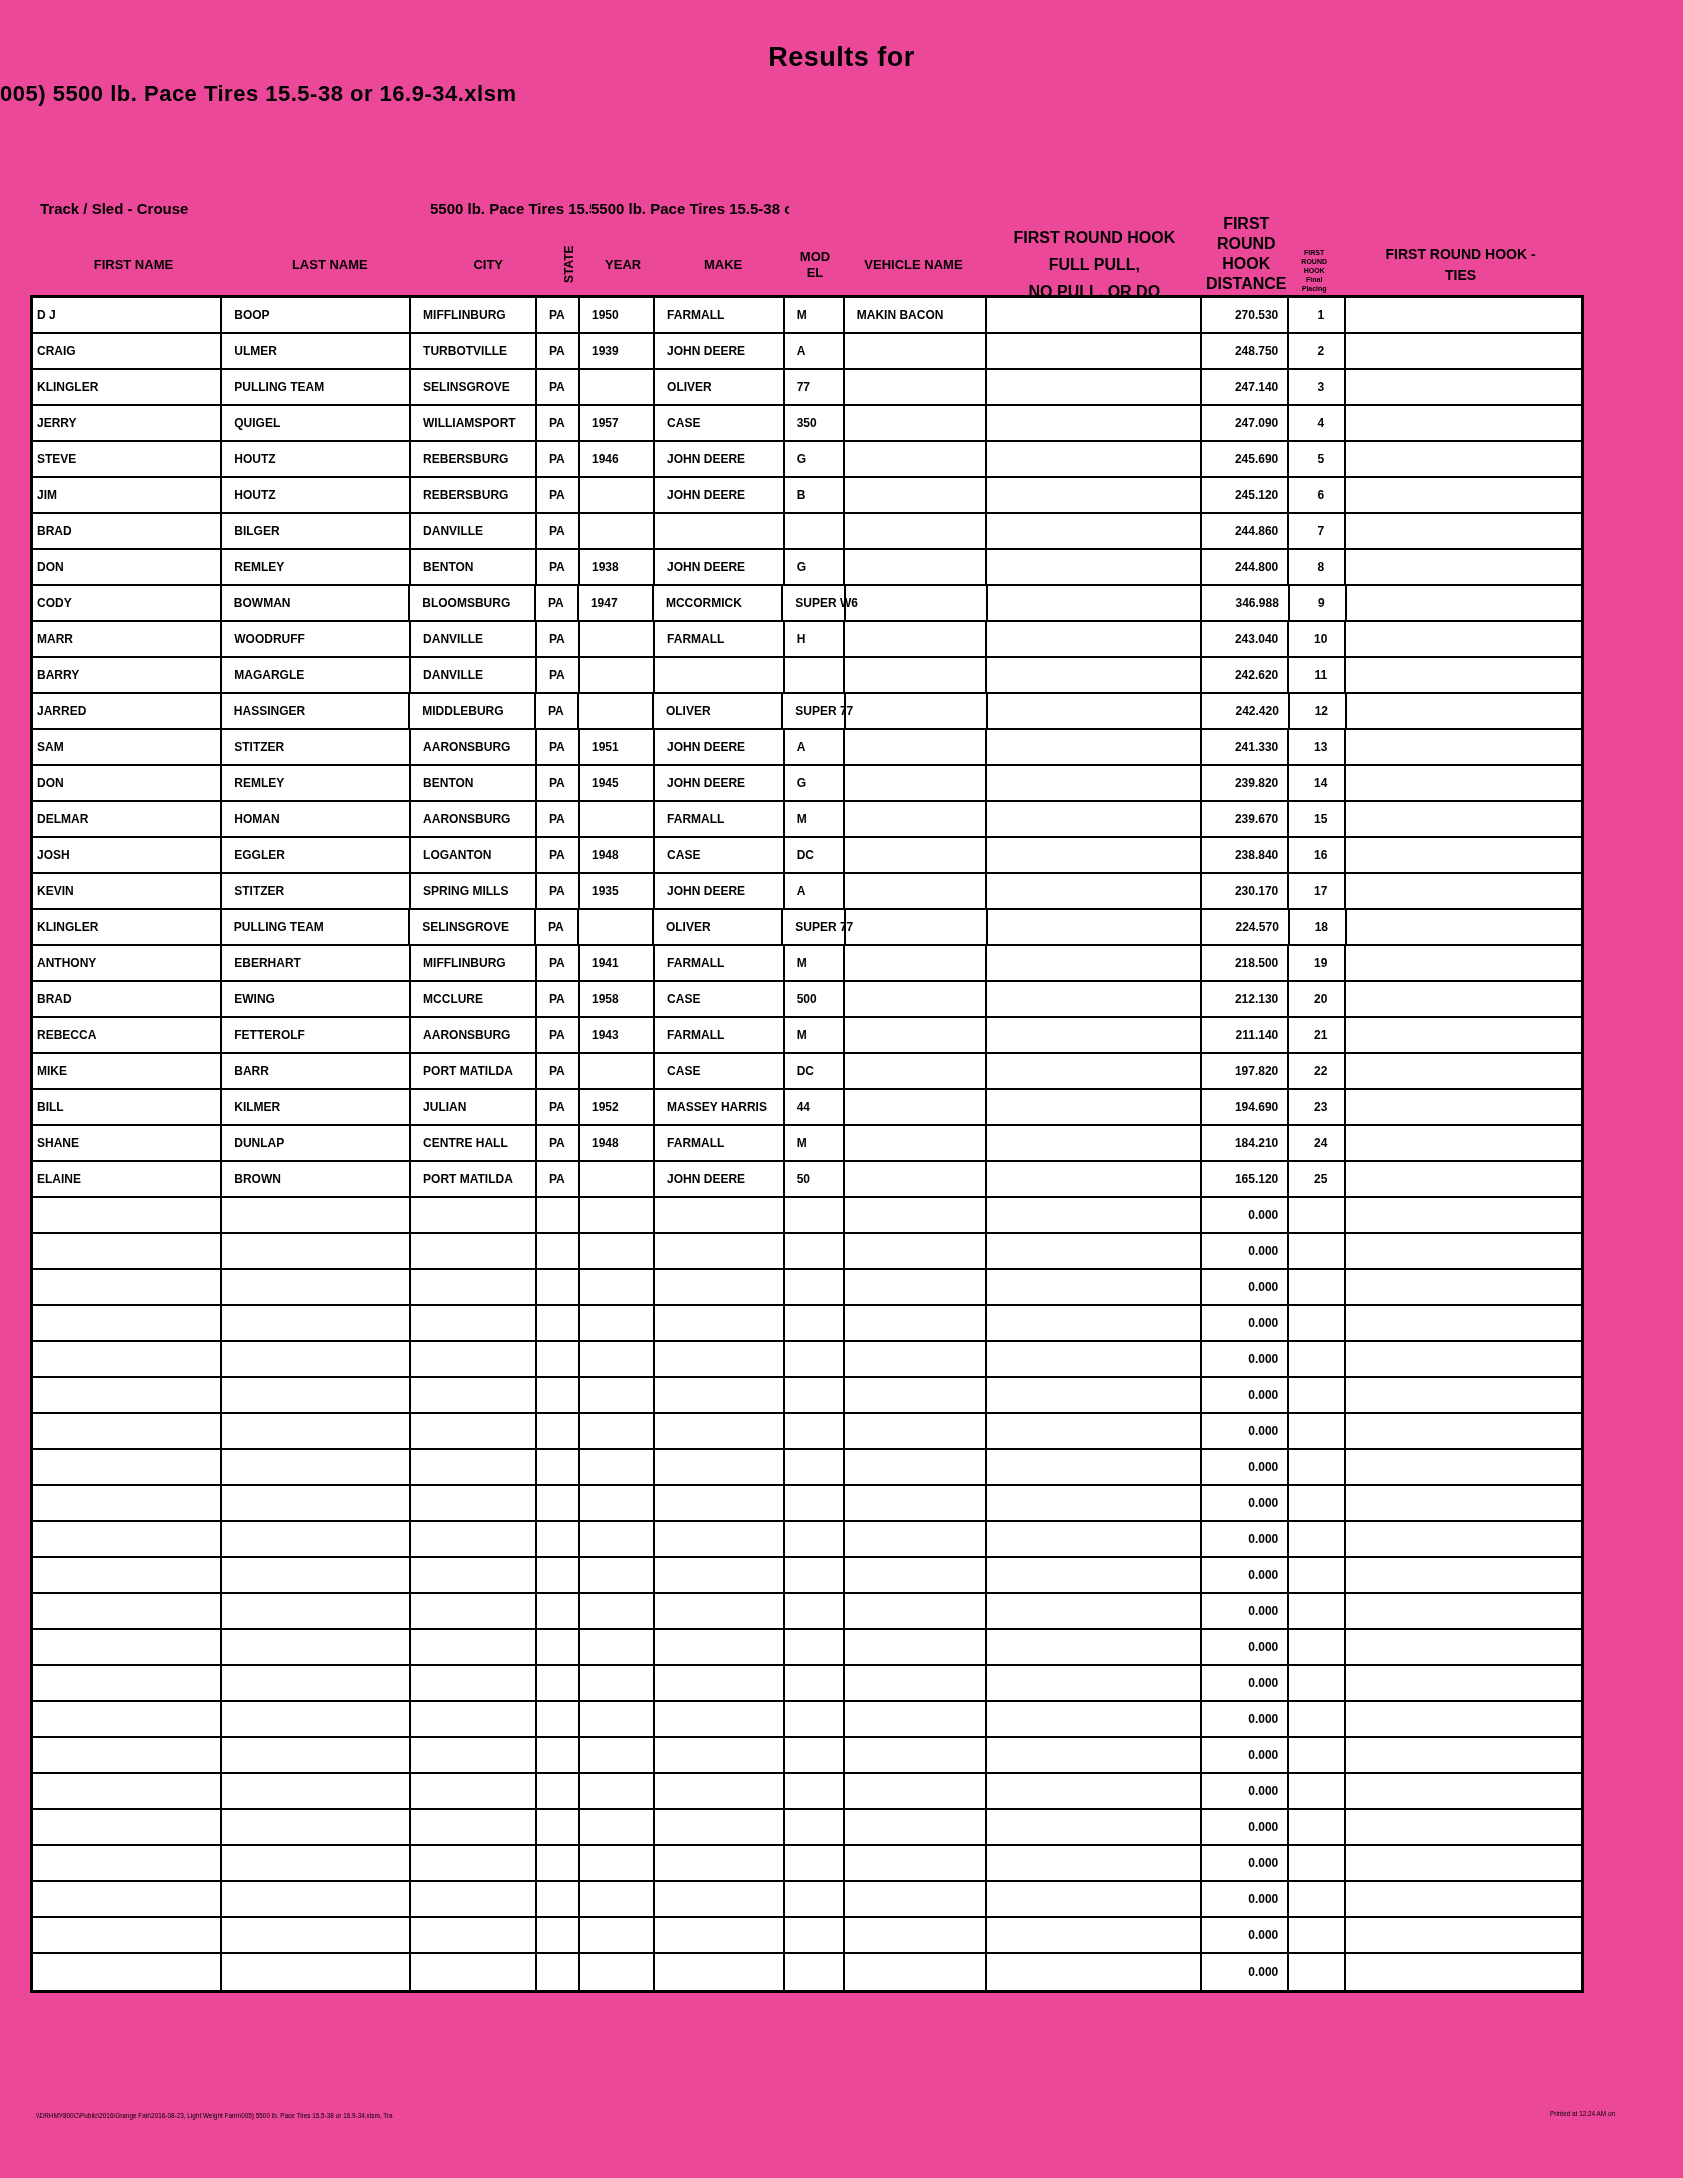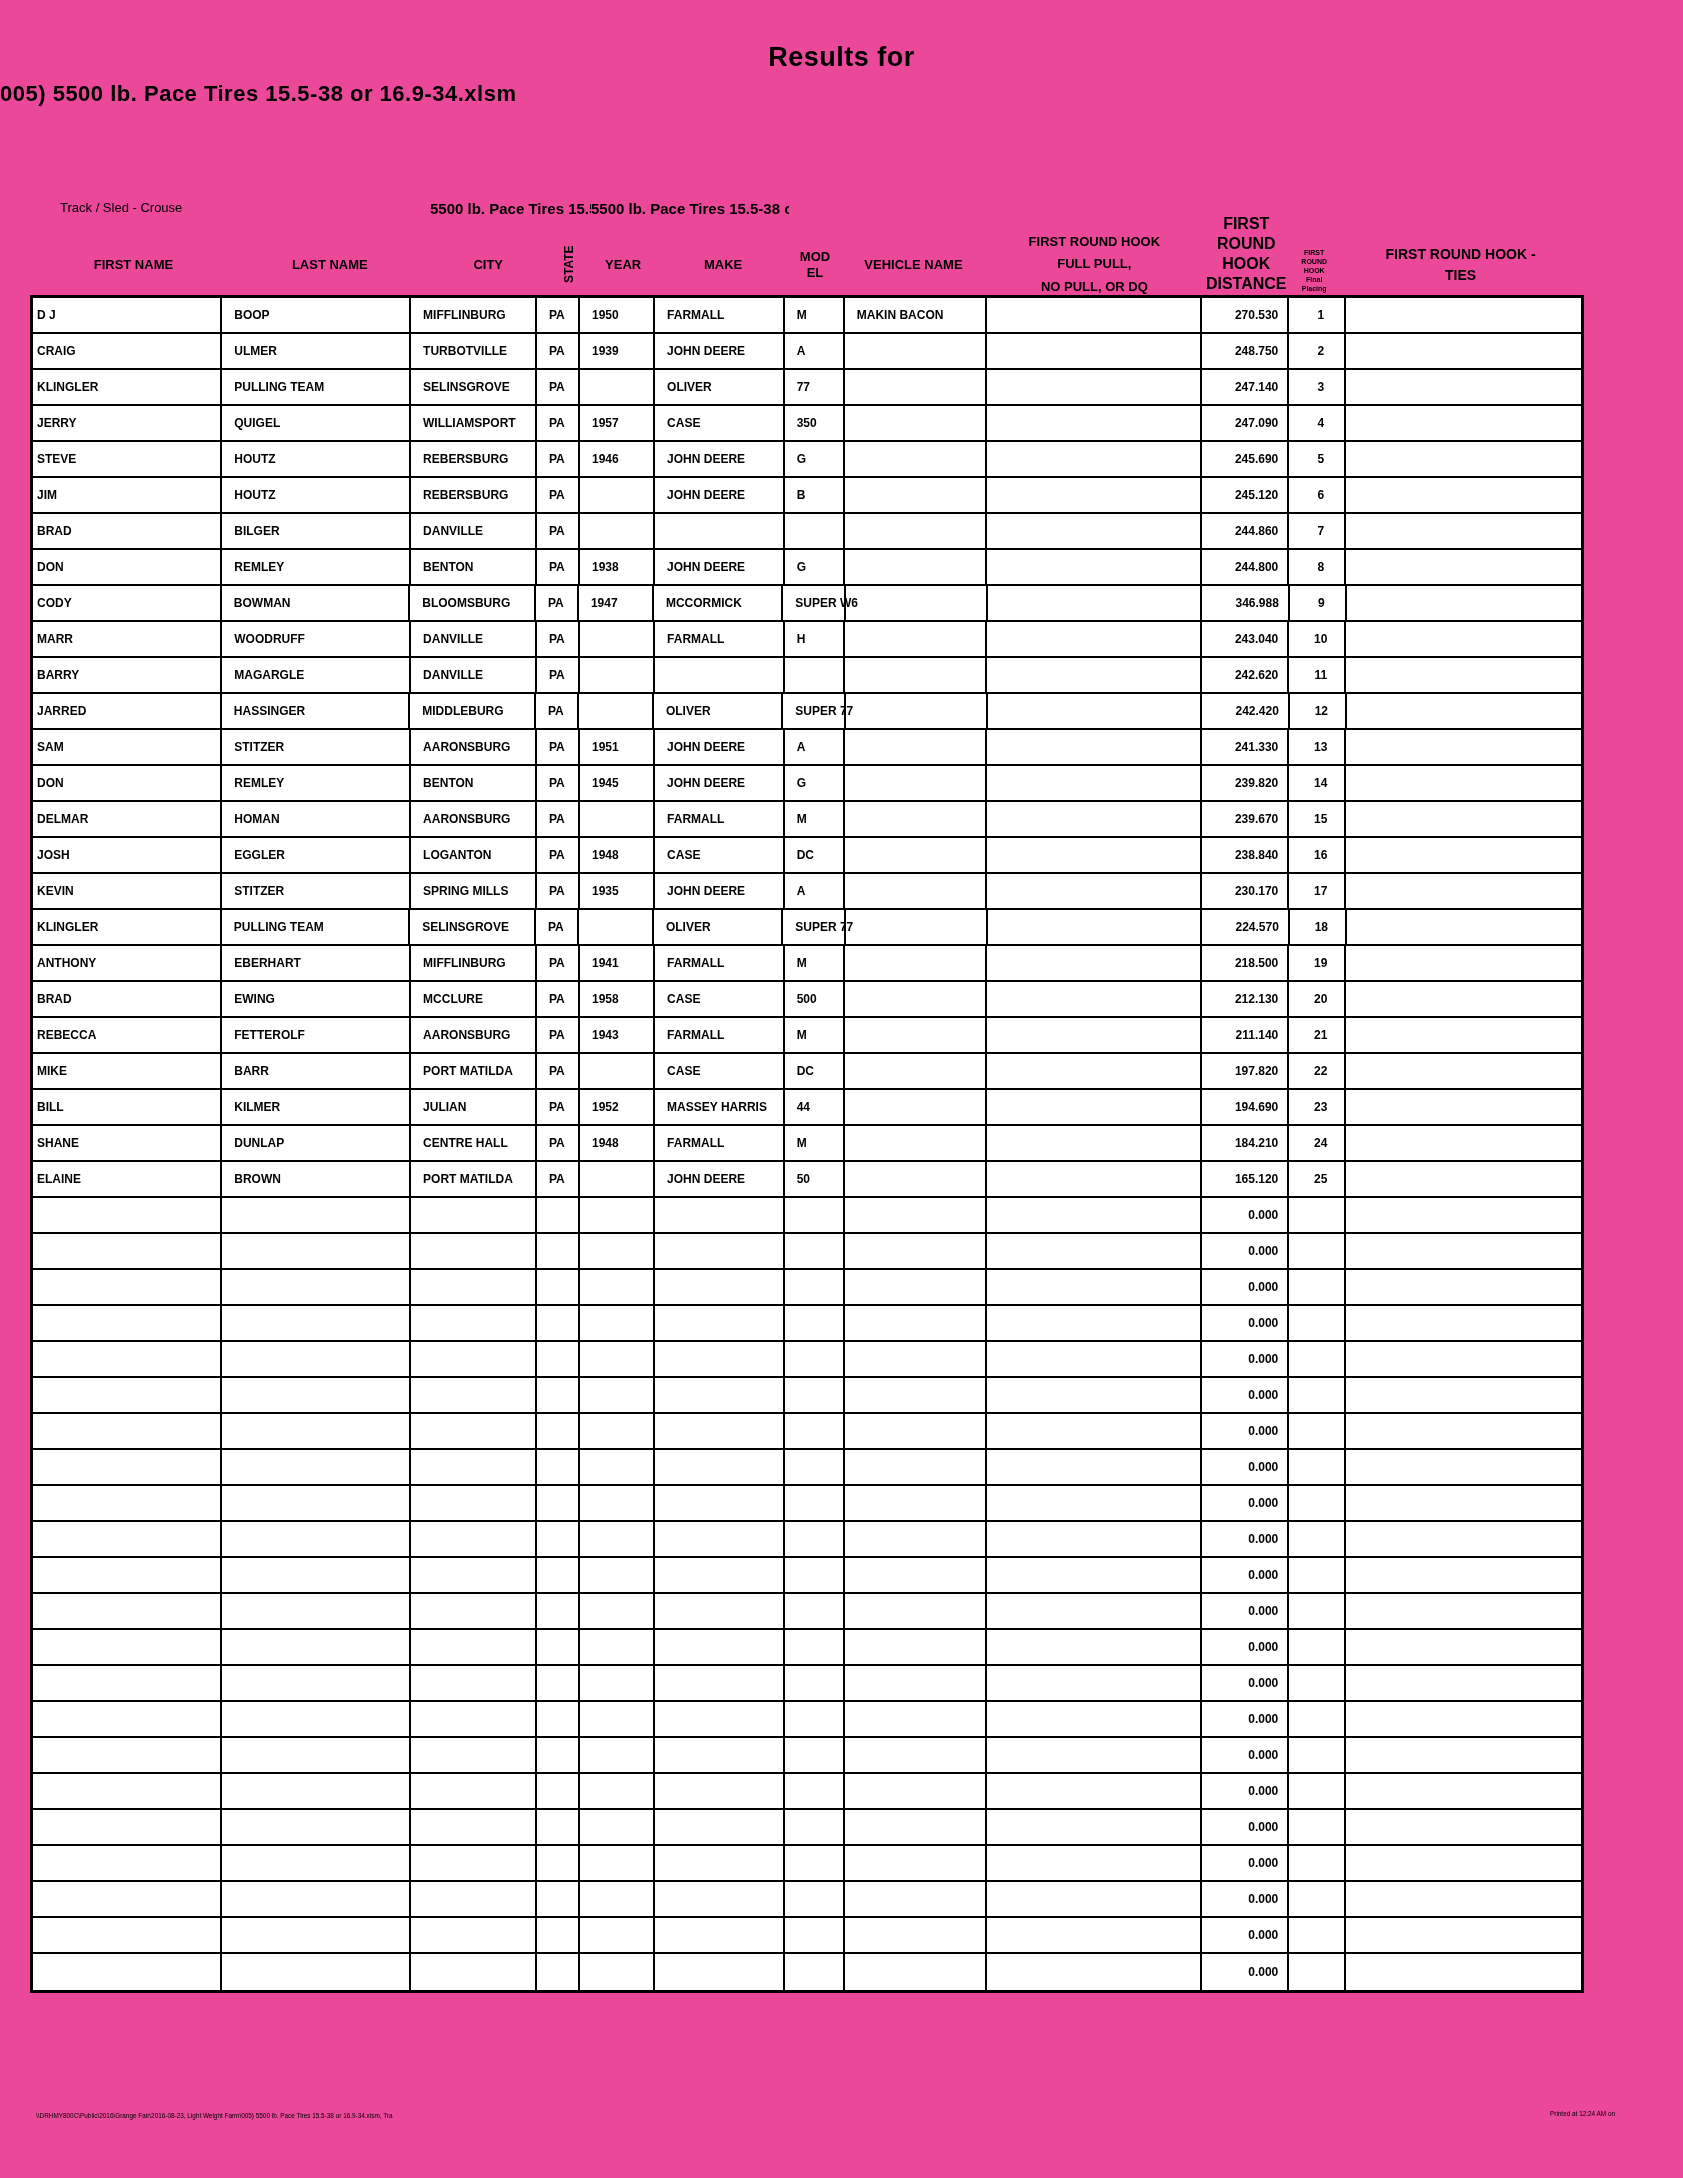--- a/index.html
+++ b/index.html
@@ -14,7 +14,7 @@
   .title2 { position:absolute; top:81px; left:0; width:100%; 
             font-size:22px; font-weight:bold; letter-spacing:0.5px; }
 
-  .meta-track  { position:absolute; top:200px; left:40px;  font-size:13px; font-weight:normal; white-space:nowrap;margin-left:20px; }
+  .meta-track  { position:absolute; top:200px; left:40px;  font-size:15px; font-weight:bold; white-space:nowrap; }
   .meta-class1 { position:absolute; top:200px; left:430px; width:161px; font-size:15px; font-weight:bold;
                  white-space:nowrap; overflow:hidden; }
   .meta-class2 { position:absolute; top:200px; left:591px; width:198px; font-size:15px; font-weight:bold;

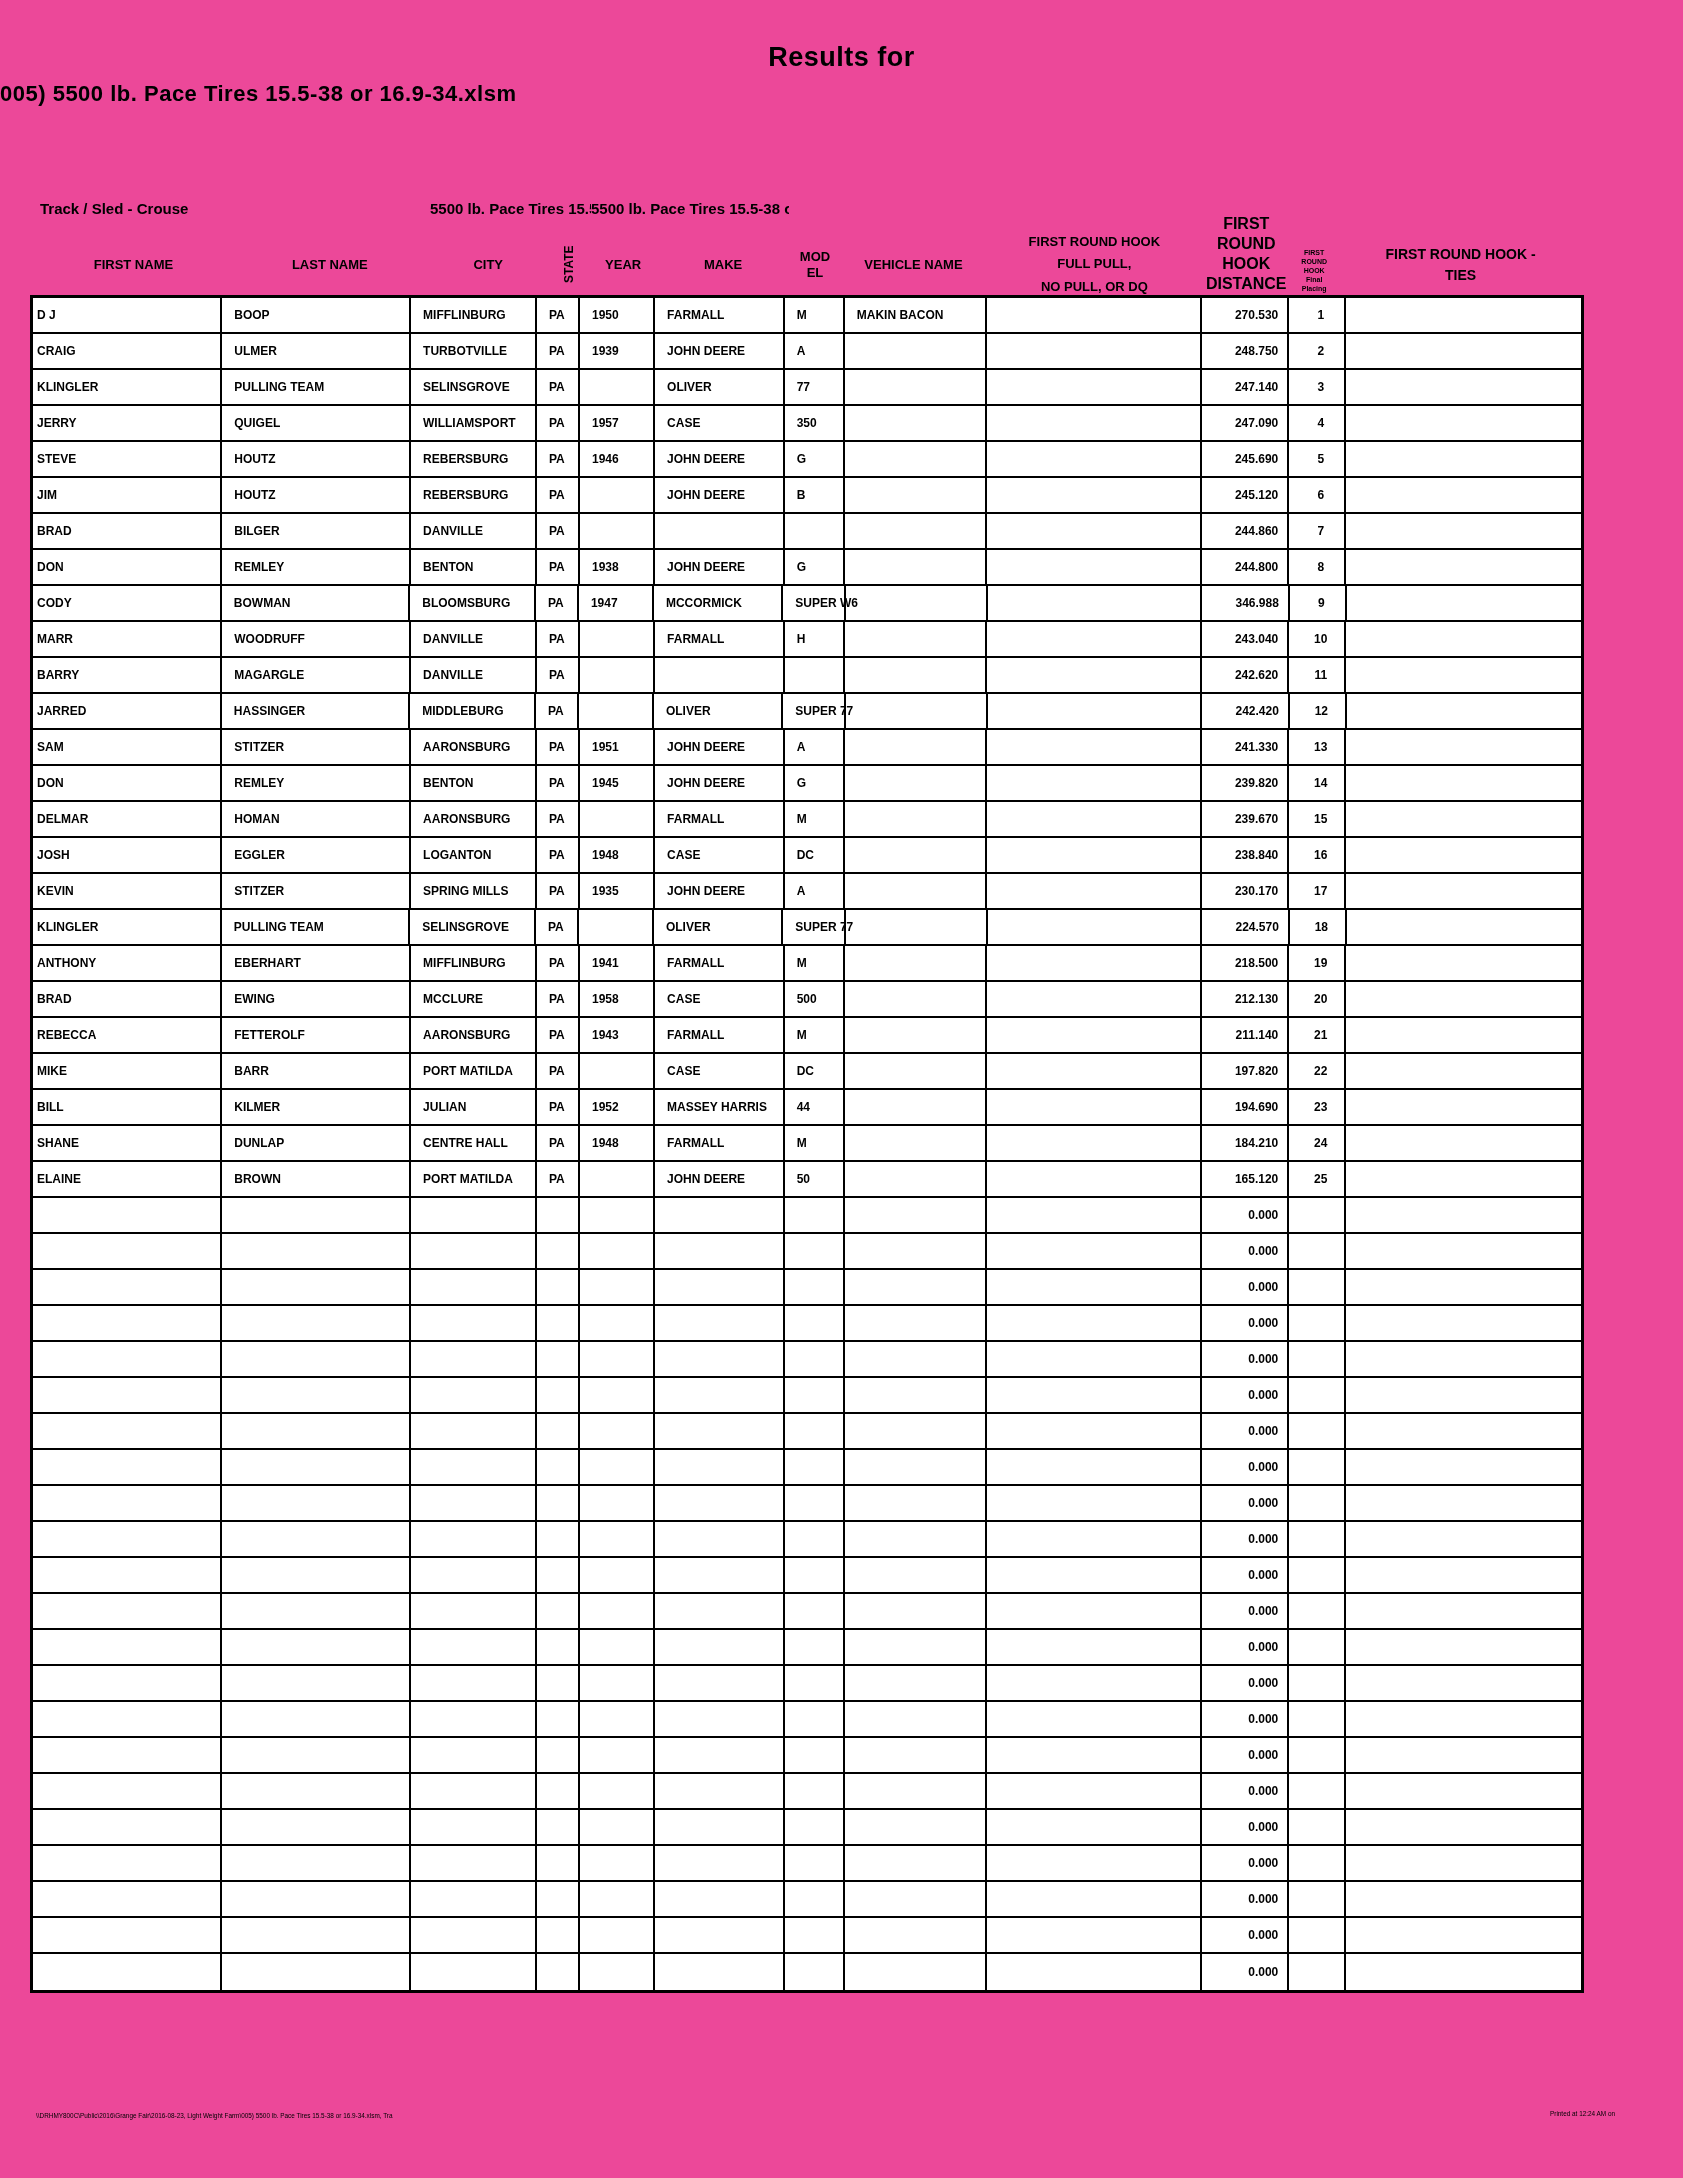--- a/index.html
+++ b/index.html
@@ -23,7 +23,7 @@
   .thead { position:absolute; left:33px; top:234px; width:1548px; height:61px; display:flex; }
   .th { box-sizing:border-box; display:flex; align-items:center; justify-content:center;
         text-align:center; font-weight:bold; font-size:13px; line-height:1.2; white-space:pre-line; }
-  .th-fullpull { font-size:13px; line-height:1.7; }
+  .th-fullpull { font-size:16px; line-height:1.7; }
   .th-dist  { font-size:16px; line-height:1.25; align-items:flex-end; padding-bottom:1px; }
   .th-place { font-size:7px;  line-height:1.3;  align-items:flex-end; padding-bottom:2px; }
   .th-ties  { font-size:14px; line-height:1.5; }

